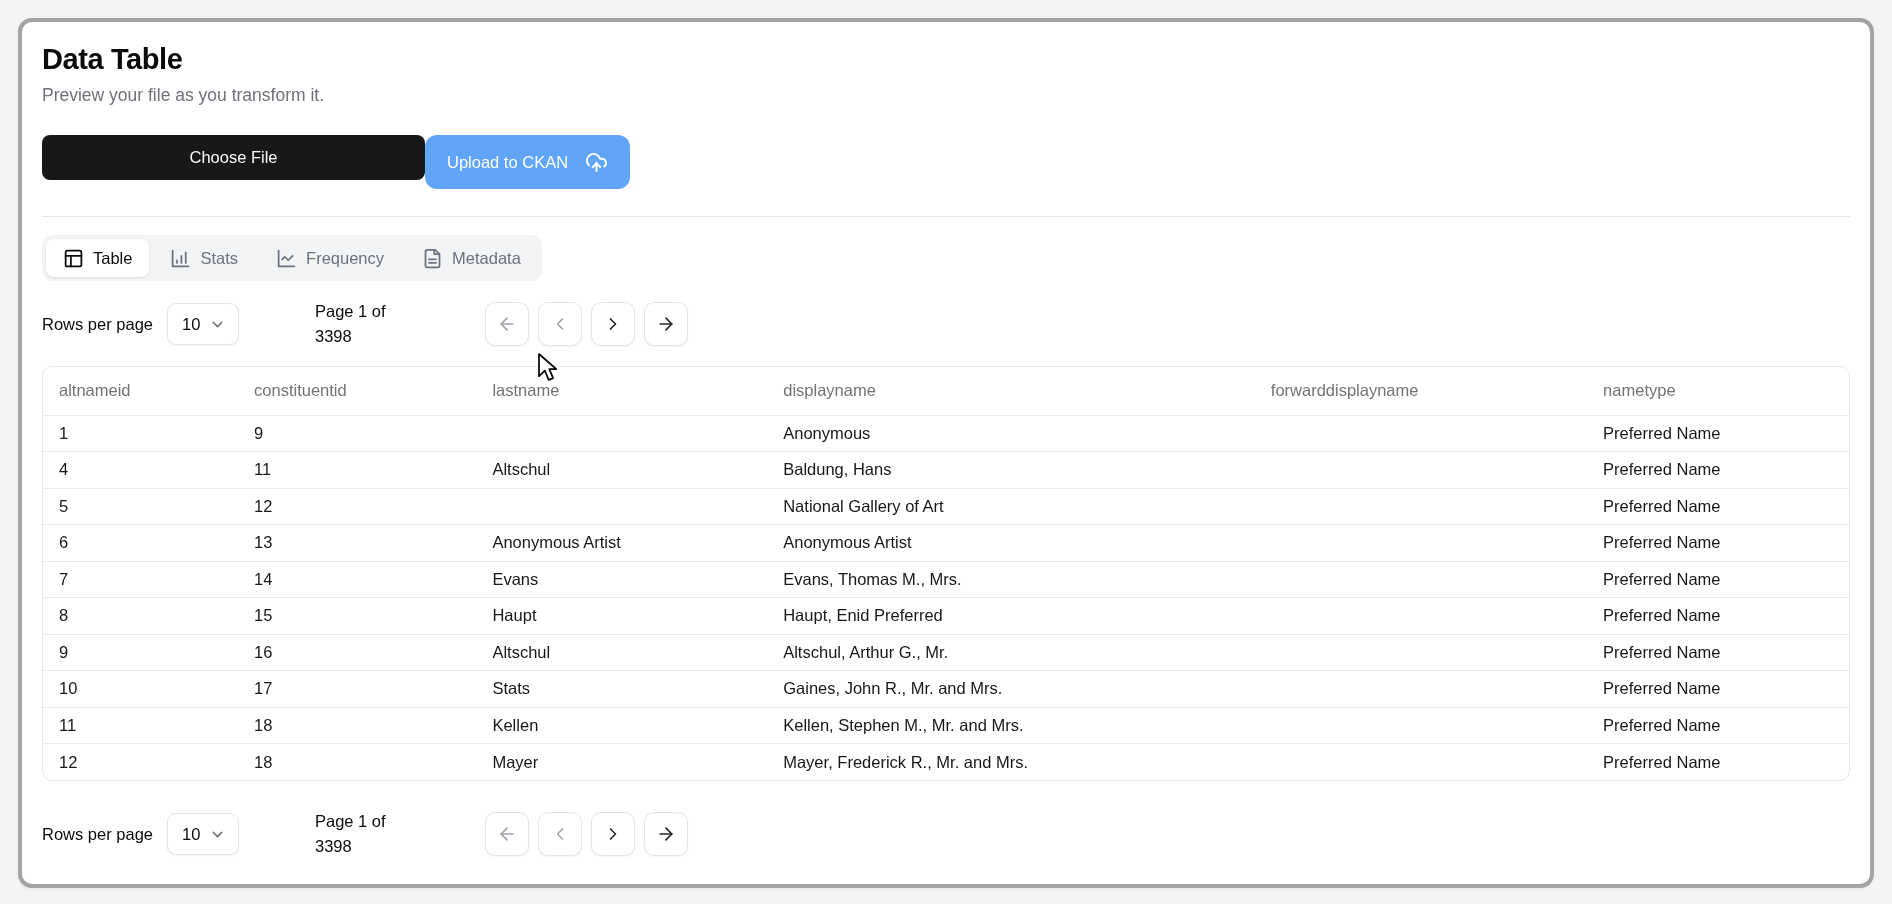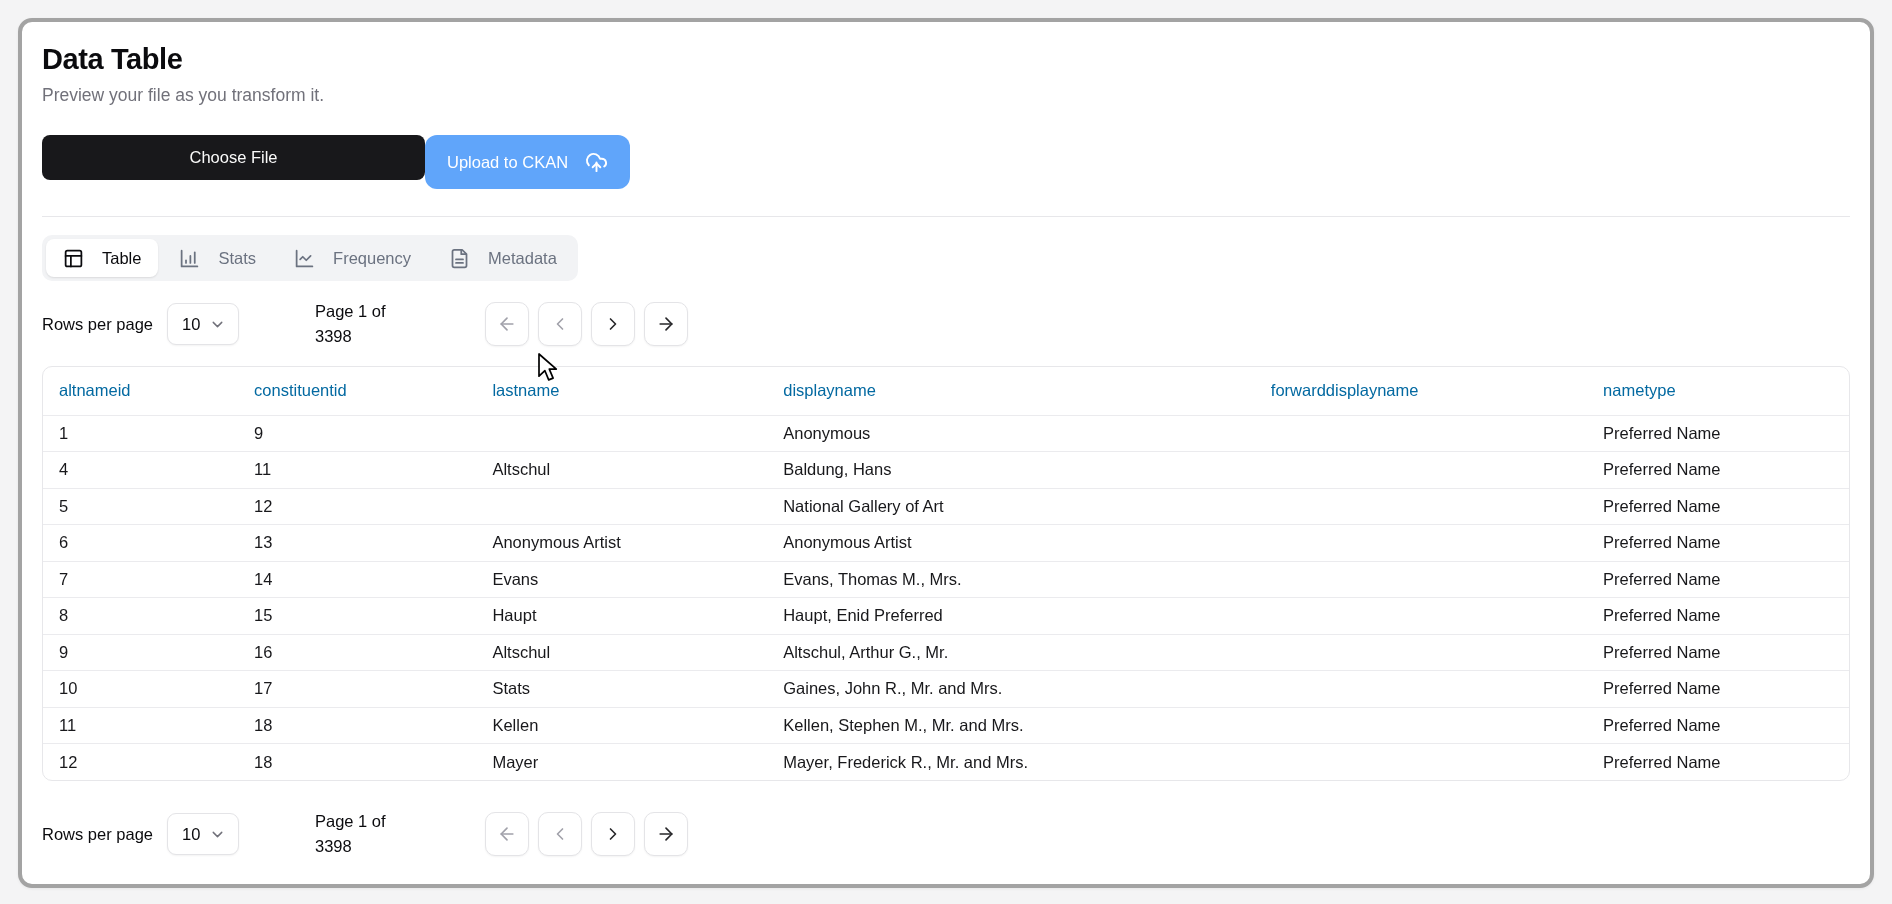--- a/index.html
+++ b/index.html
@@ -39,7 +39,7 @@
     background:#f2f3f5; border-radius:10px; padding:4px; height:46px;
   }
   .tab {
-    display:flex; align-items:center; gap:18px; padding:0 17px; height:38px;
+    display:flex; align-items:center; gap:9px; padding:0 17px; height:38px;
     border:none; background:transparent; border-radius:8px; cursor:pointer;
     font-family:inherit; font-size:16.5px; color:#6b7280;
   }

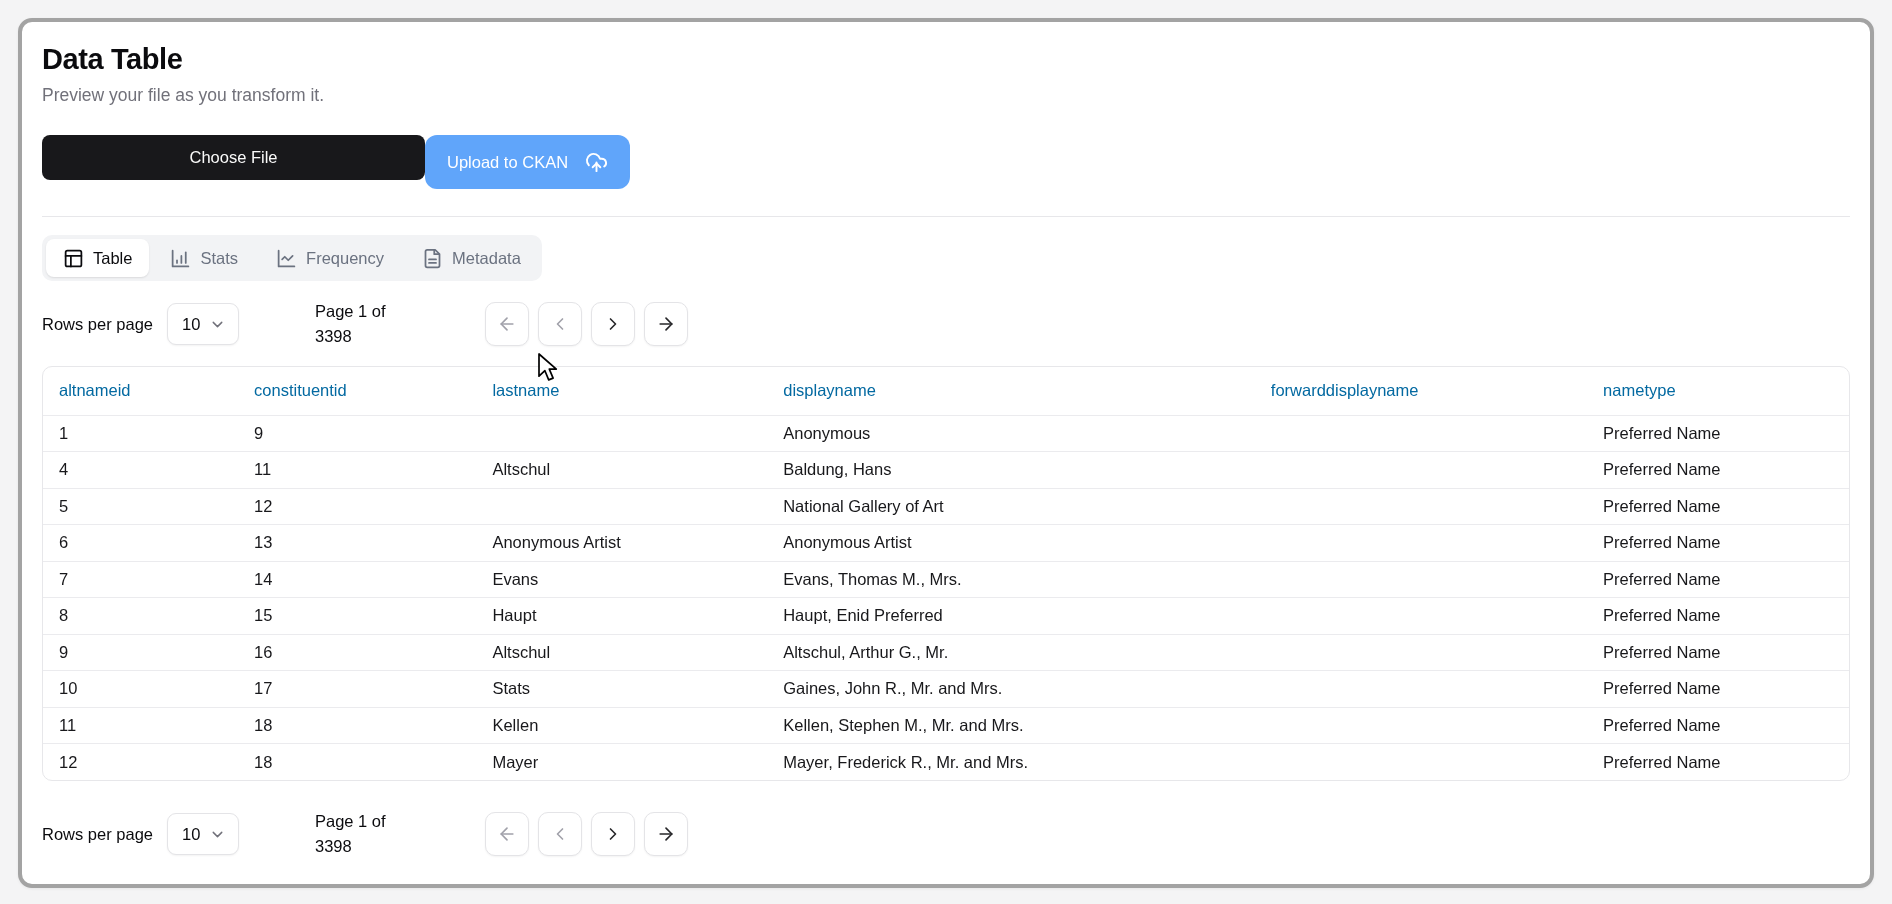--- a/index.html
+++ b/index.html
@@ -69,7 +69,7 @@
   table { width:100%; border-collapse:collapse; }
   th {
     height:48px; text-align:left; padding:0 16px; font-weight:400;
-    font-size:16.5px; color:#0369a1; white-space:nowrap;
+    font-size:16.5px; color:#737373; white-space:nowrap;
   }
   td {
     height:36.5px; padding:0 16px; font-size:16.5px; color:#18181b;

